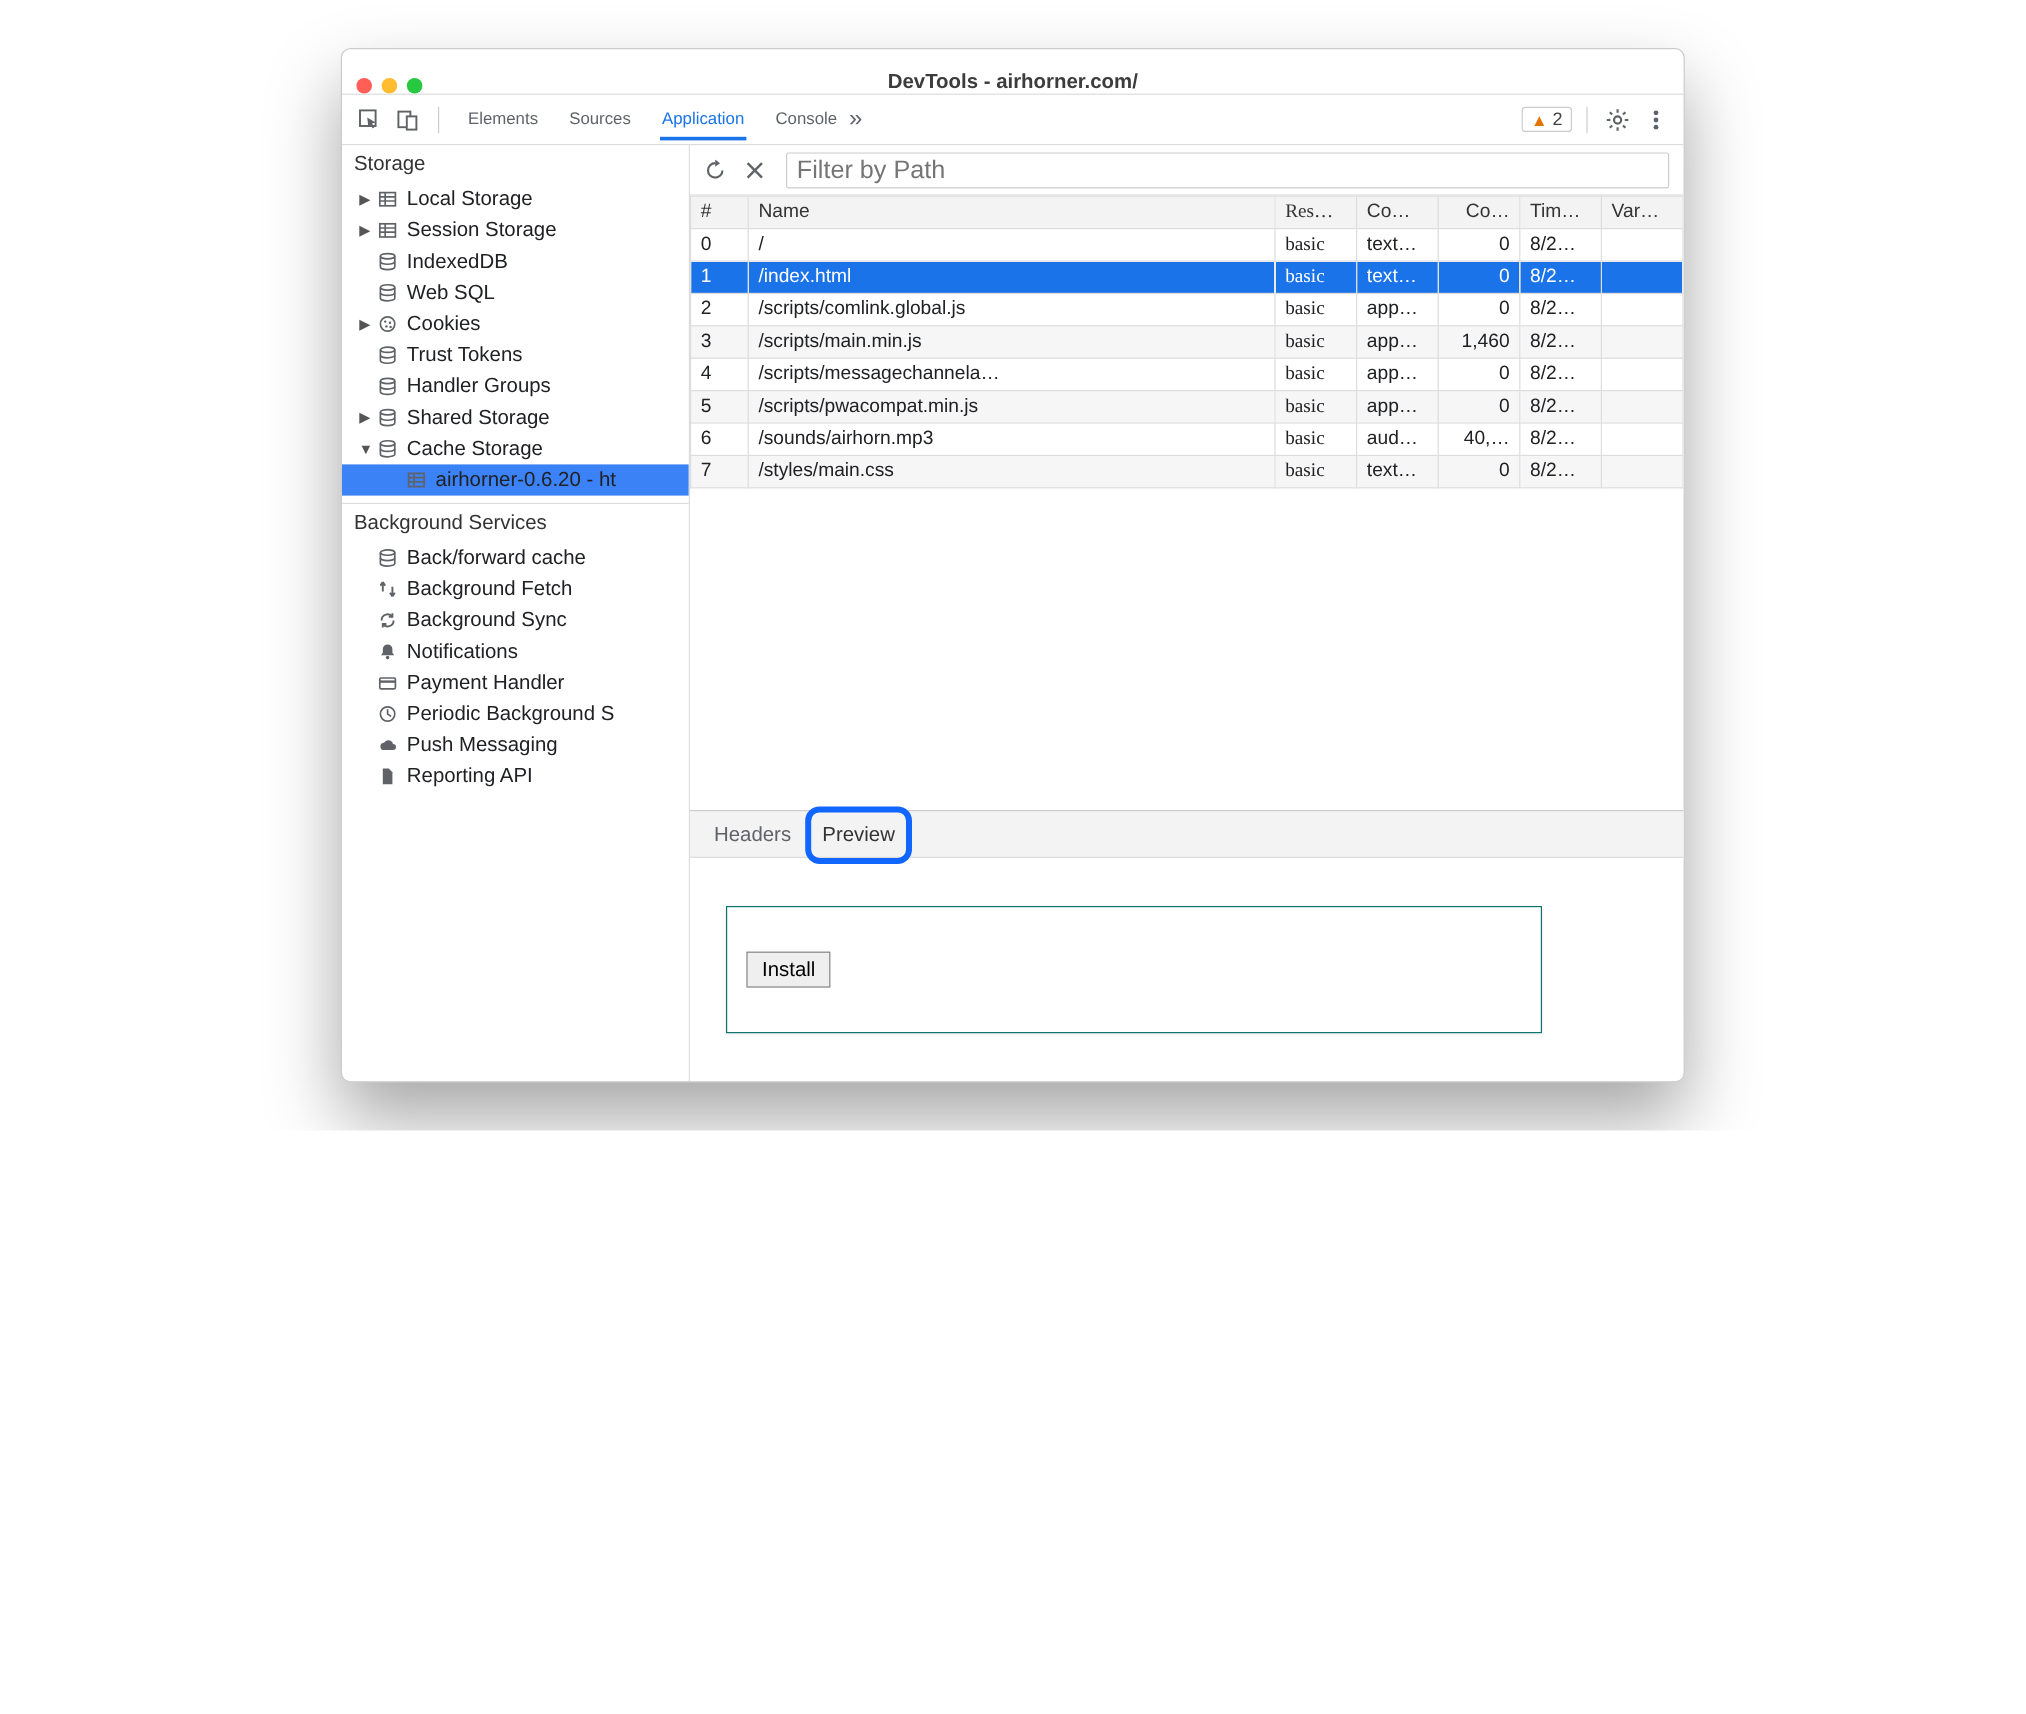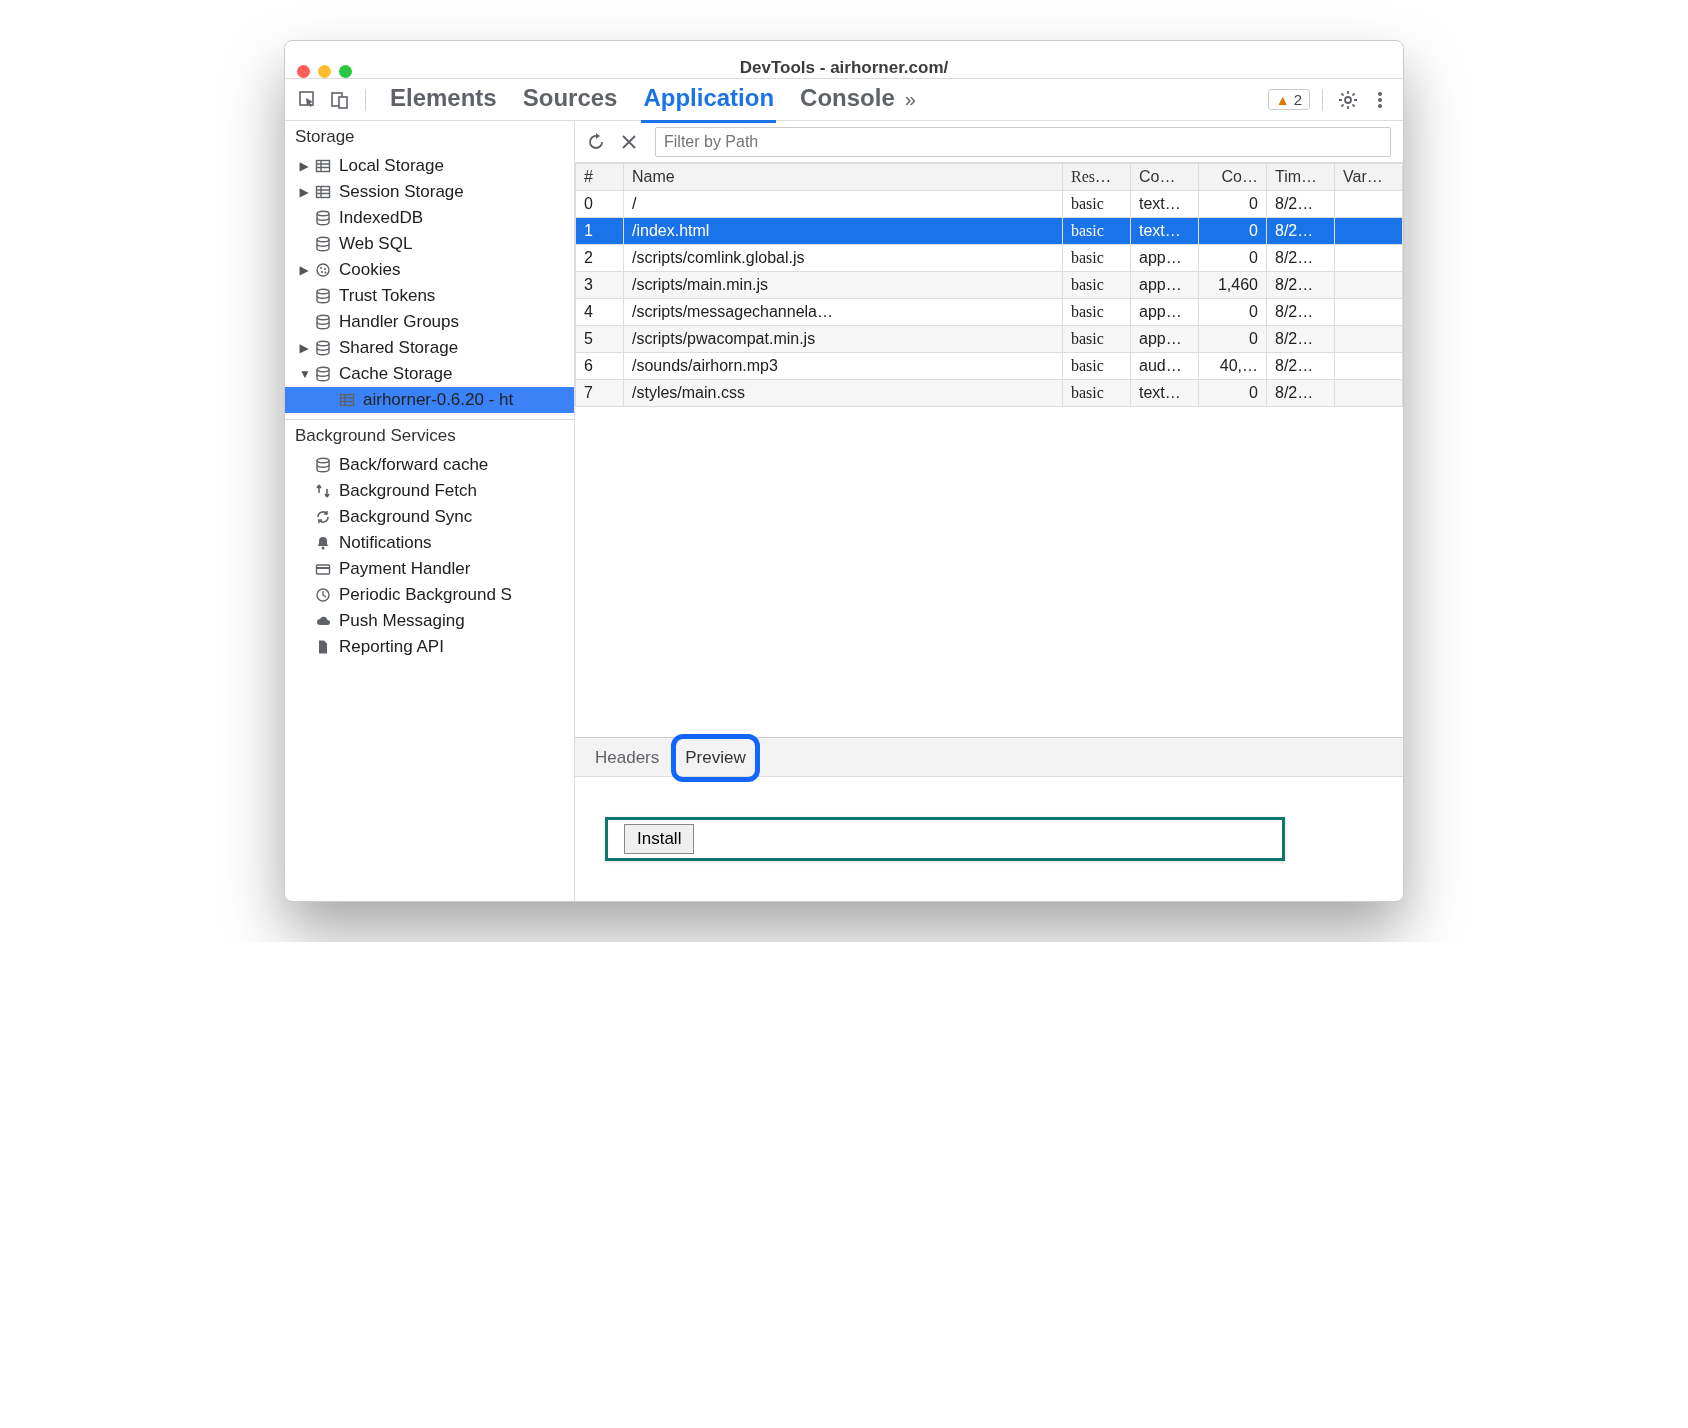--- a/index.html
+++ b/index.html
@@ -44,7 +44,7 @@
   }
   .tb-icon { width:26px; height:26px; display:flex; align-items:center; justify-content:center; color:#5f6368; }
   .tb-sep { width:1px; height:22px; background:#ccc; margin: 0 6px; }
-  .tabs { display:flex; gap:22px; margin-left:10px; font-size:24px;font-weight:bold; }
+  .tabs { display:flex; gap:22px; margin-left:10px; font-size:14px; }
   .tab { color:#5f6368; padding: 8px 2px; cursor:pointer; }
   .tab.active { color:#1a73e8; border-bottom: 3px solid #1a73e8; }
   .tb-spacer { flex:1; }

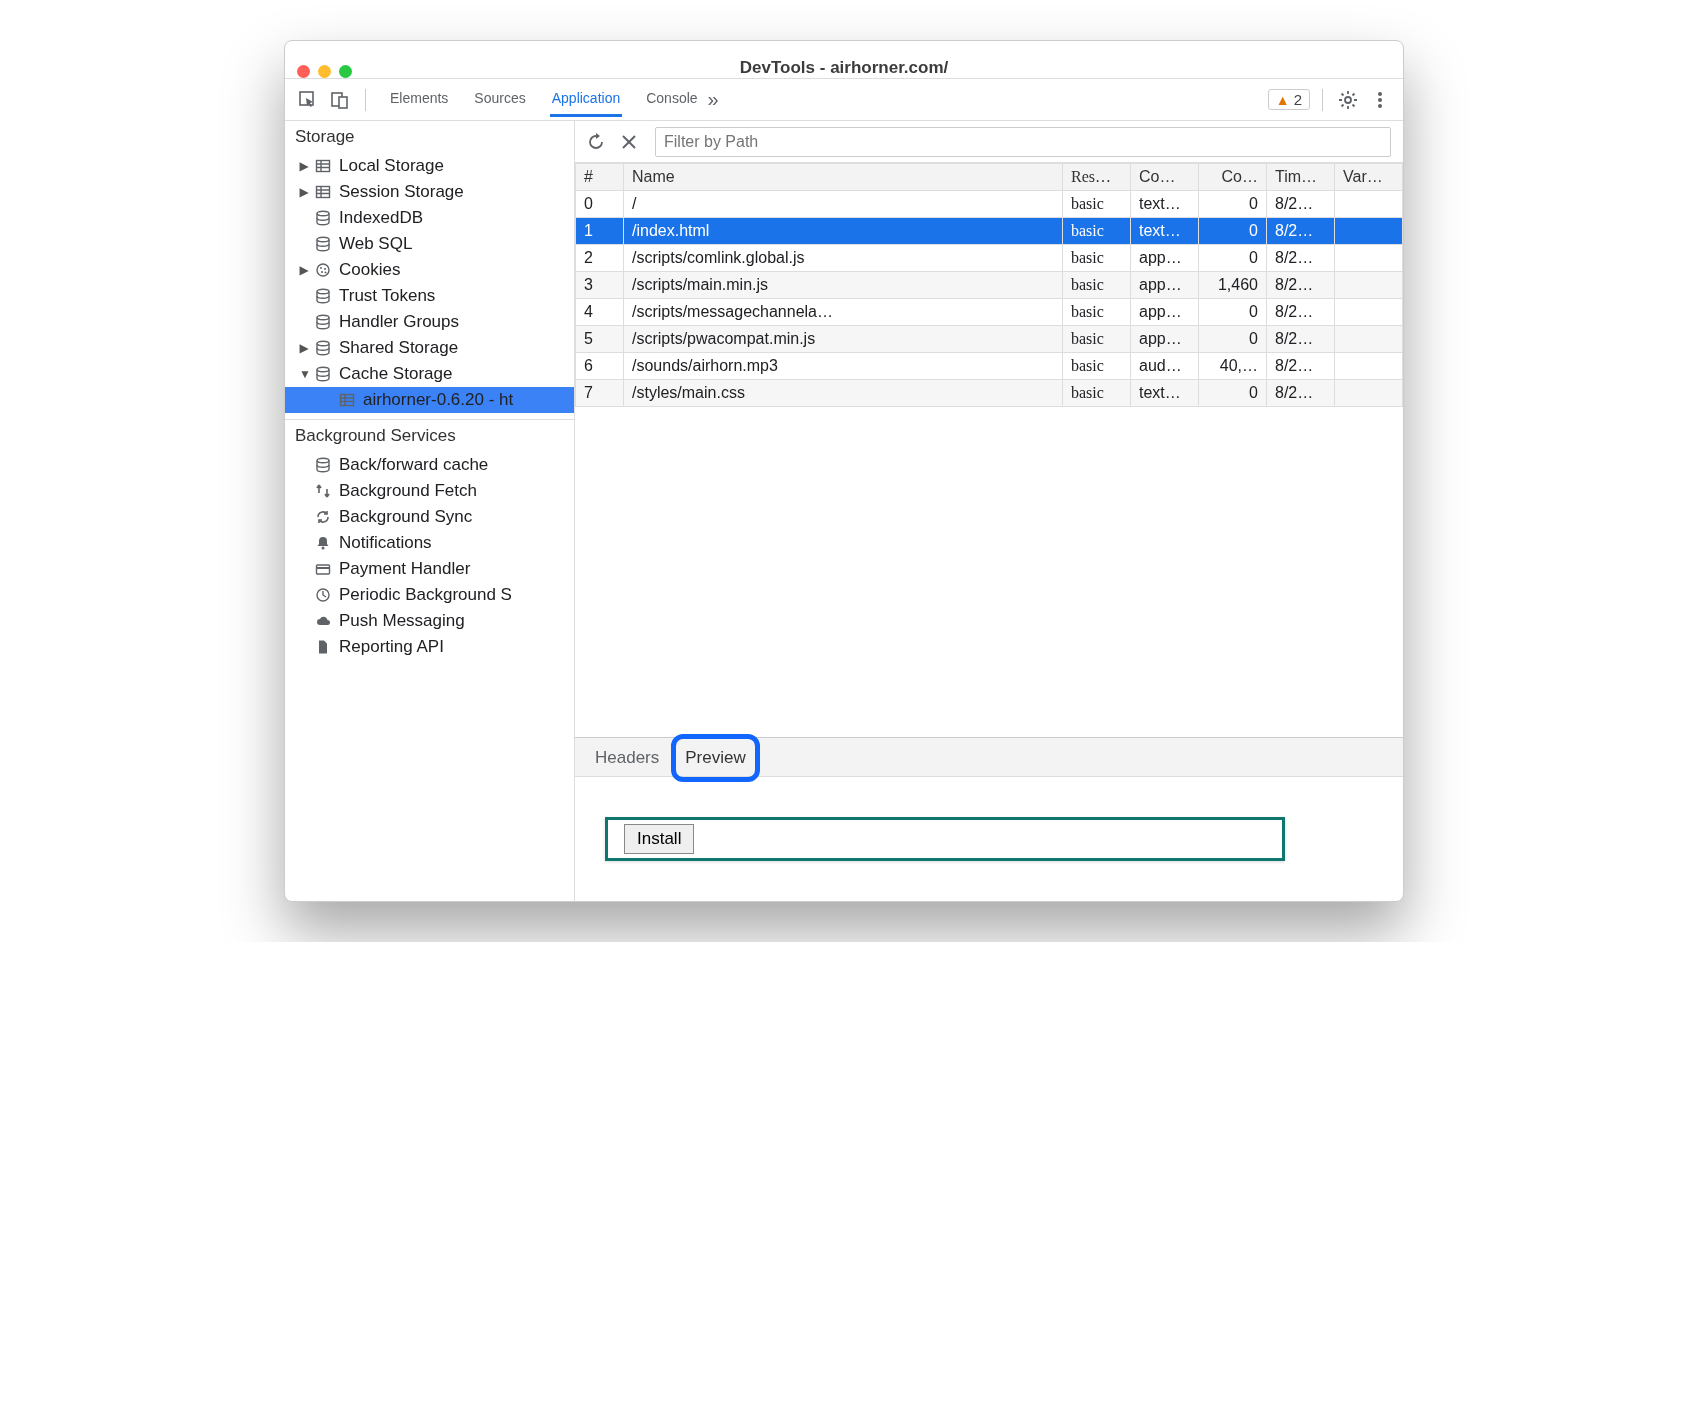--- a/index.html
+++ b/index.html
@@ -68,7 +68,7 @@
   .sidebar-divider { height:1px; background:#ddd; margin-top:6px;}
   .main { flex:1; display:flex; flex-direction:column; overflow:hidden;}
   .filterbar { height:42px; display:flex; align-items:center; gap:12px; padding: 0 12px; border-bottom:1px solid #ddd;}
-  .filterbar input { flex:1; height:30px; border:1px solid #ccc; border-radius:2px; padding:0 8px; font-size:16px; }
+  .filterbar input { flex:1; height:30px; border:1px solid #ccc; border-radius:2px; padding:0 8px; font-size:21px; }
   .ibtn { color:#5f6368; font-size:17px; width:22px; text-align:center; cursor:pointer;}
   table { border-collapse:collapse; width:100%; font-size:16px; table-layout:fixed;}
   th, td { border:1px solid #ddd; padding:4px 8px; text-align:left; overflow:hidden; text-overflow:ellipsis; white-space:nowrap;}

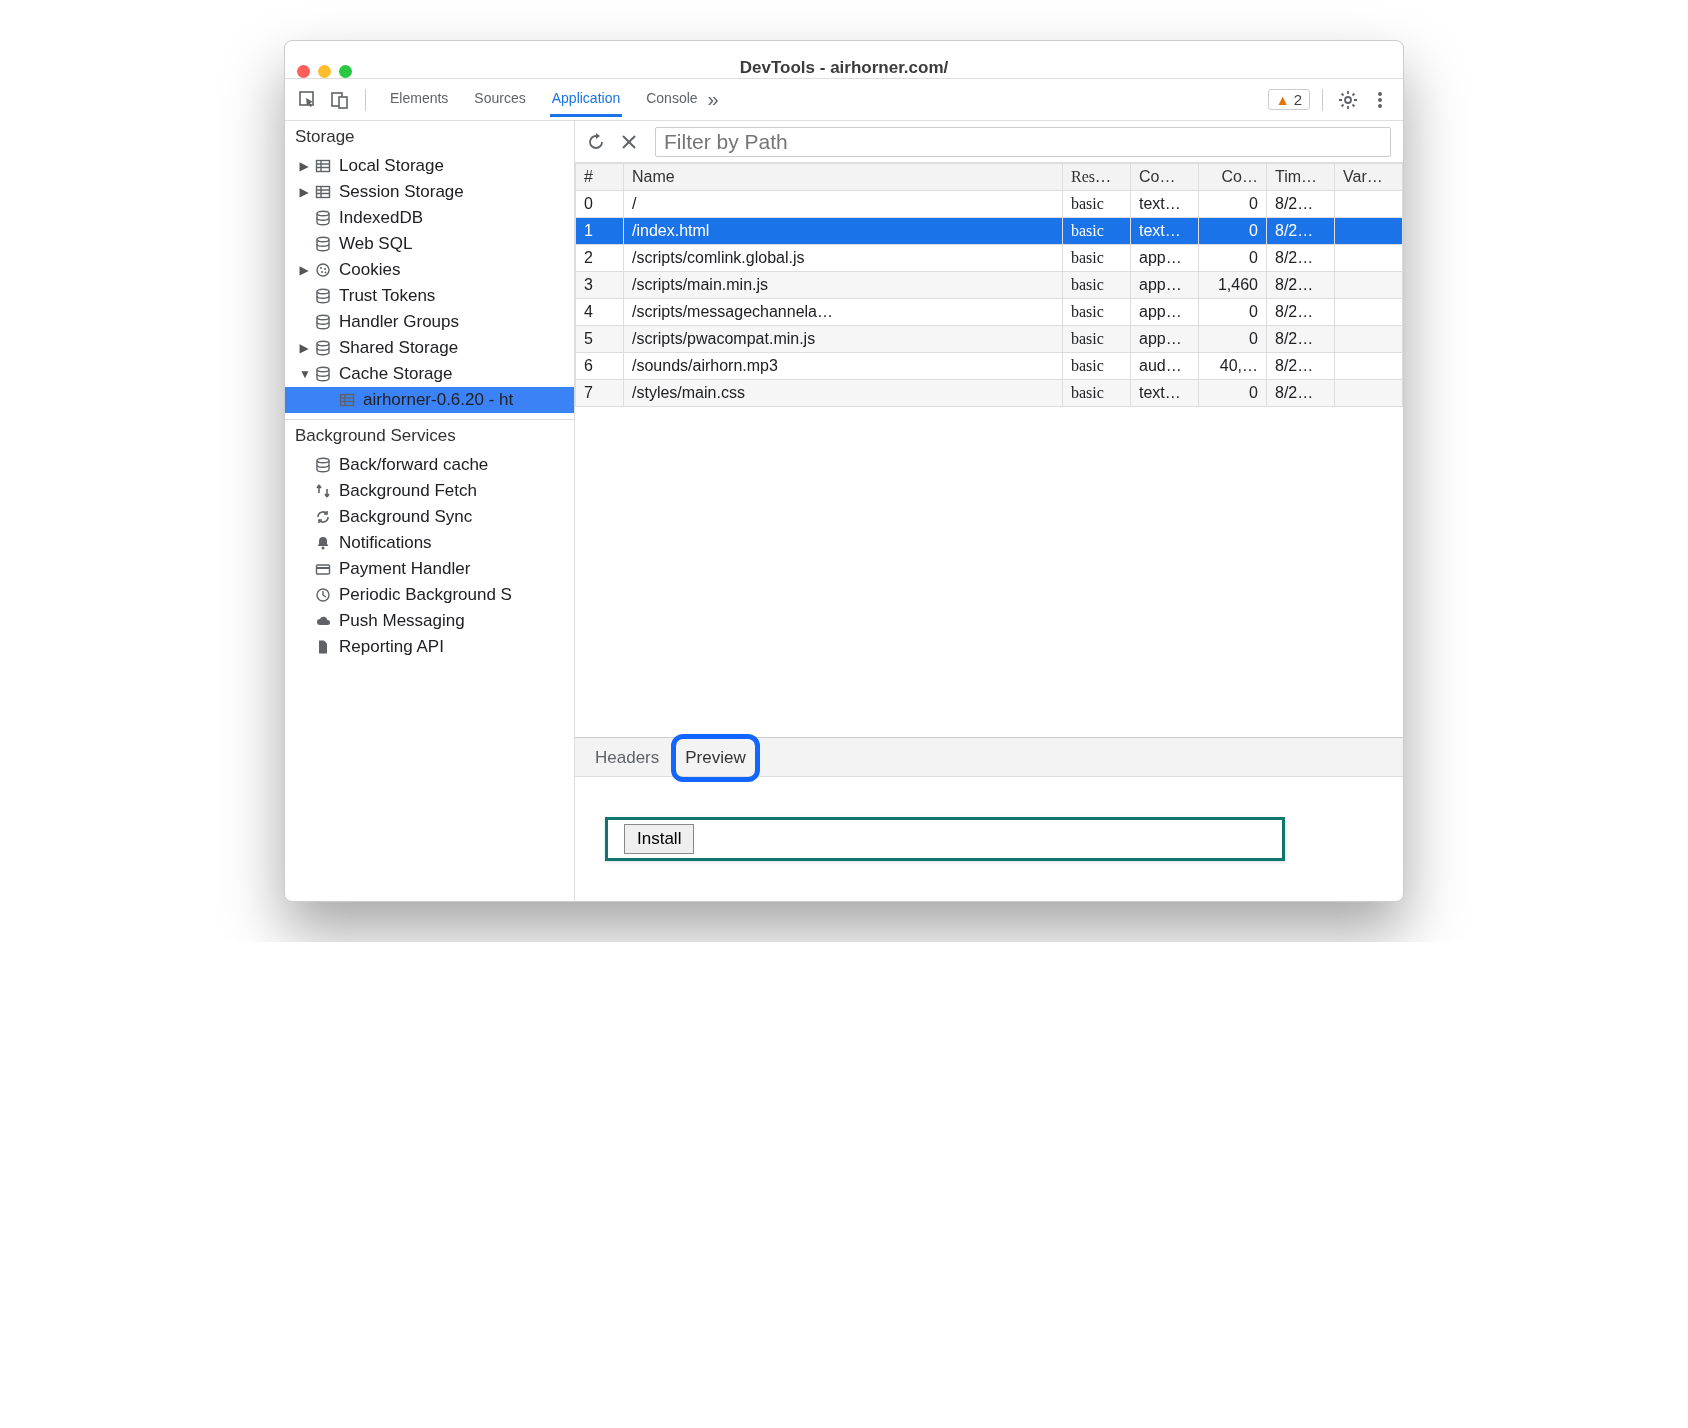--- a/index.html
+++ b/index.html
@@ -86,7 +86,7 @@
     content:""; position:absolute; inset:-6px -8px; border:5px solid #1166ff; border-radius:12px;
   }
   .preview-area{ padding:40px 30px; }
-  .preview-card{ border:3px solid #0f766e; box-shadow:0 1px 3px rgba(0,0,0,0.15); padding:4px 16px; width:680px; background:#fff;}
+  .preview-card{ border:1px solid #0f766e; box-shadow:0 1px 3px rgba(0,0,0,0.15); padding:37px 16px; width:680px; background:#fff;}
   .install-btn{ border:1px solid #888; background:#efefef; padding:4px 12px; font-size:17px;}
   .footer{ border-top:1px solid #ccc; padding:8px 12px; font-size:17px; color:#333; background:#f3f3f3;}
   svg { display:block; }

